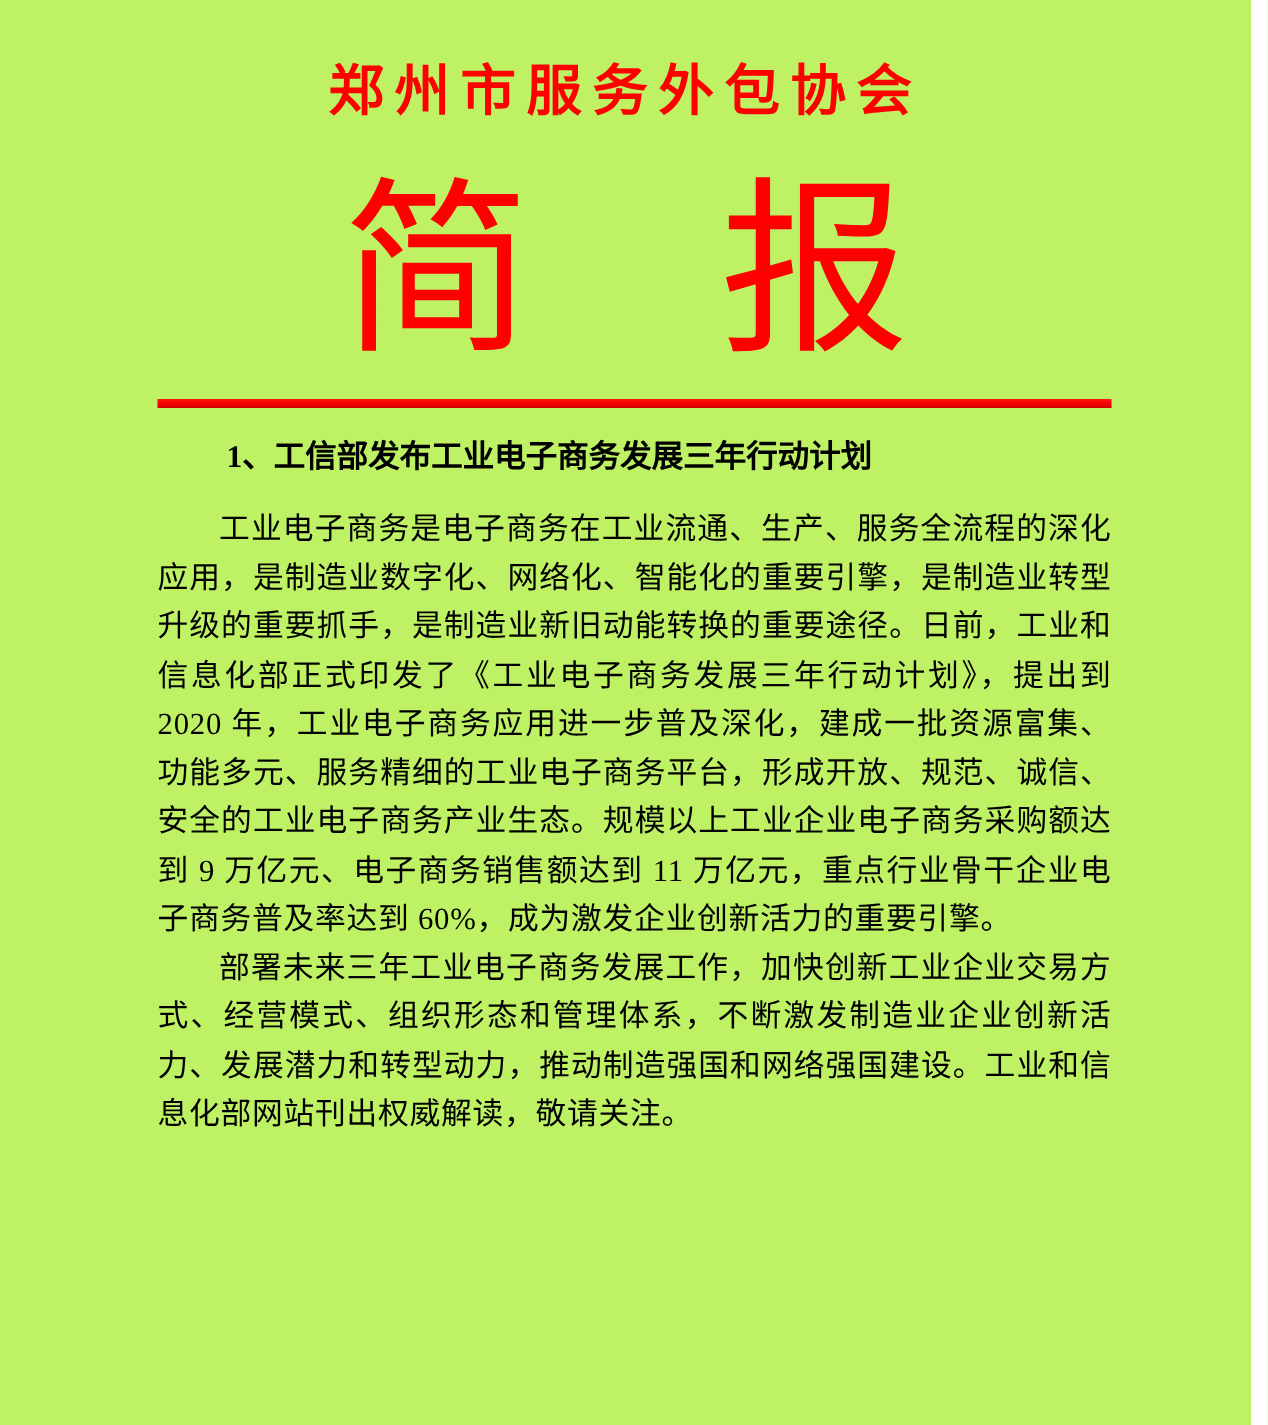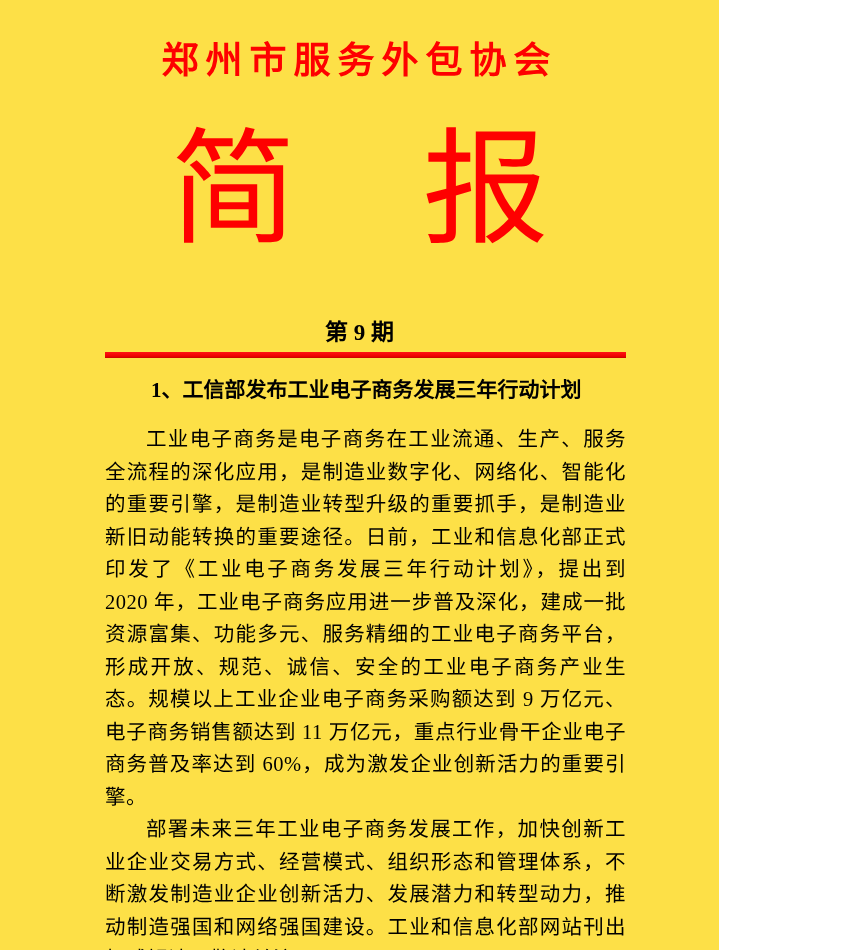--- a/index.html
+++ b/index.html
@@ -9,9 +9,9 @@
   }
   .page {
     position: relative;
-    width: 719px;
+    width: 834px;
     height: 950px;
-    background: #fde047;
+    background: #bef264;
     overflow: hidden;
     font-family: "Liberation Serif", "DejaVu Serif", serif;
     color: #000000;

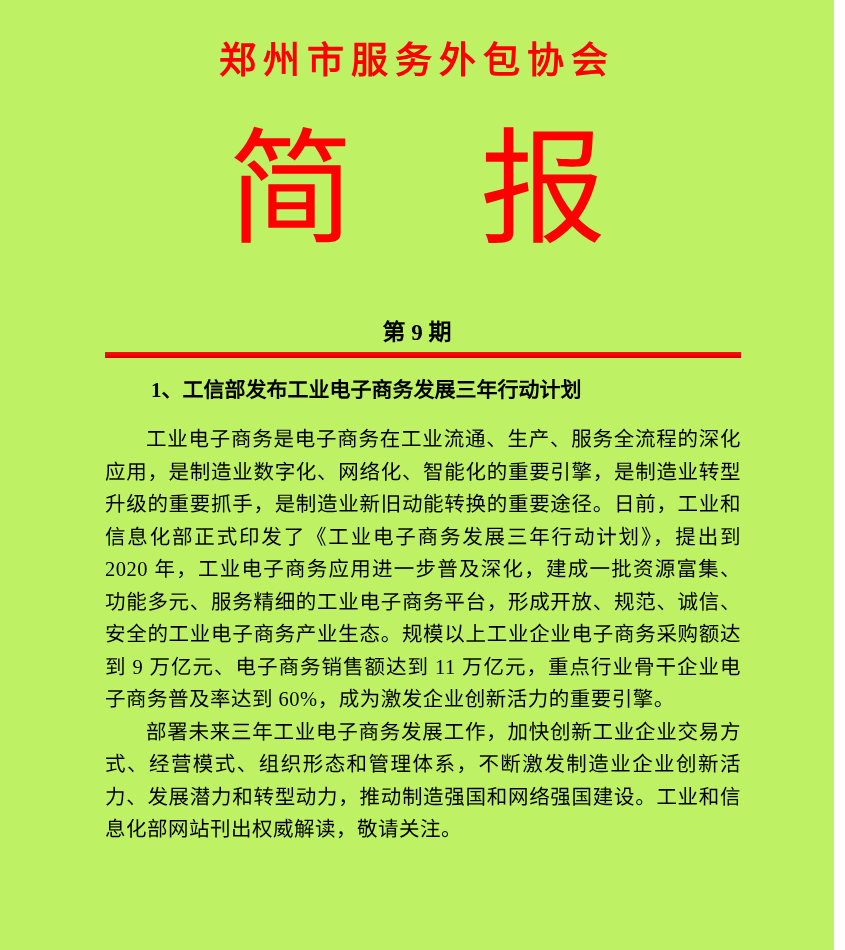--- a/index.html
+++ b/index.html
@@ -33,7 +33,7 @@
     line-height: 1.12;
     font-weight: normal;
     color: #fe0000;
-    font-family: Liberation Serif, serif;
+    font-family: Liberation Mono, monospace;
     white-space: pre;
   }
   .issue-number {

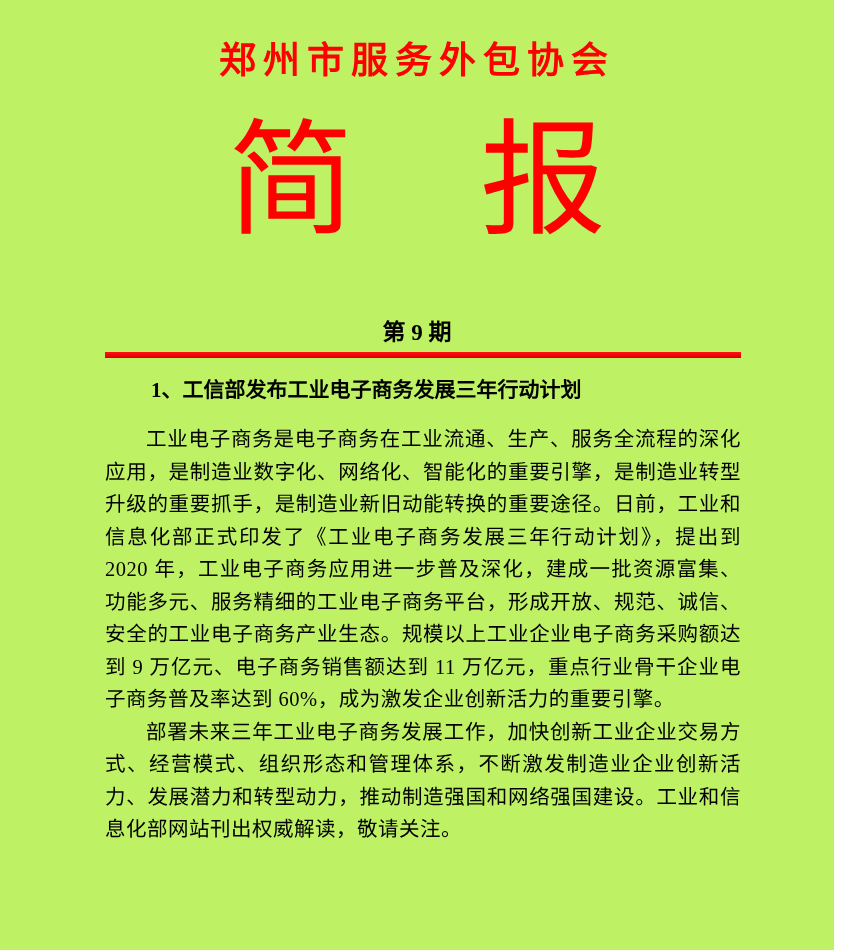--- a/index.html
+++ b/index.html
@@ -99,7 +99,6 @@
 
   <div class="main-title">简　报</div>
 
-  <div class="issue-number">第 9 期</div>
 
 
   <div class="red-rule"></div>

